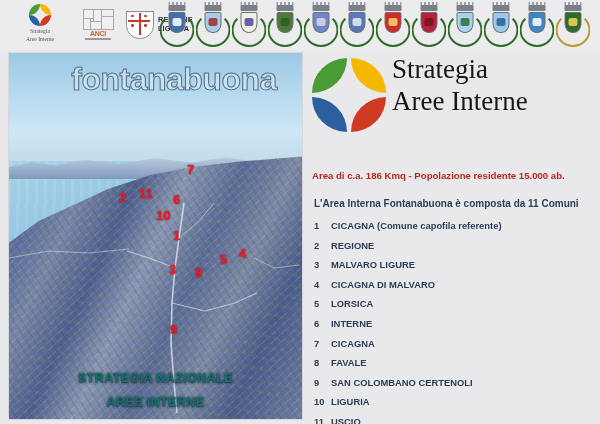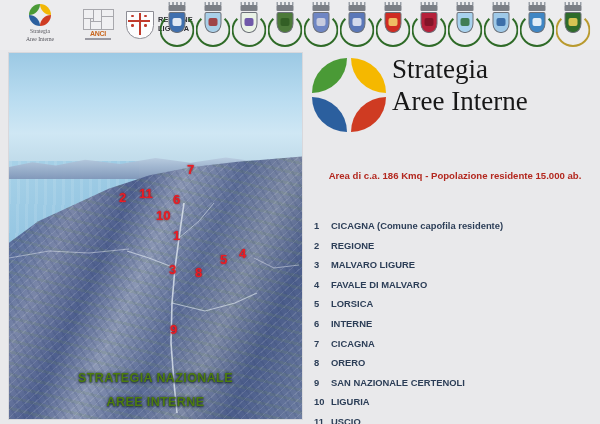--- a/index.html
+++ b/index.html
@@ -281,6 +281,7 @@
       <path d="M0 205 L40 198 L80 200 L120 196" stroke="#f0f4f8" stroke-width="1" fill="none" opacity=".45"></path>
       <path d="M245 205 L265 215 L290 212" stroke="#f0f4f8" stroke-width="1" fill="none" opacity=".45"></path>
     </svg>
+    <div class="fbtitle">fontanabuona</div>
     <div id="markers">
         <div class="marker" style="left: 178px; top: 110px;">7</div>
         <div class="marker" style="left: 130px; top: 134px;">11</div>

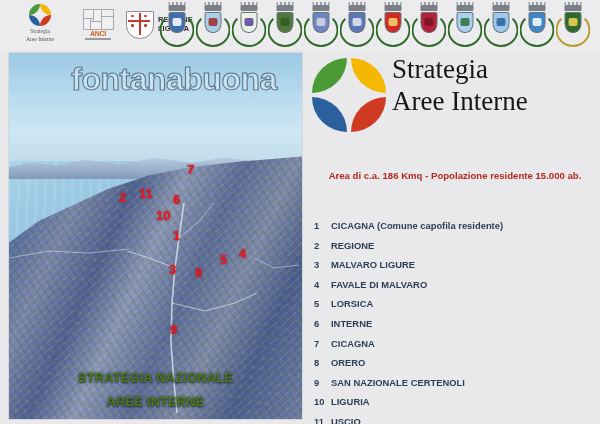--- a/index.html
+++ b/index.html
@@ -120,7 +120,7 @@
   .maintitle{position:absolute;left:4px;top:94px;width:286px;text-align:center;
      color:#1f5fb4;font-weight:bold;font-size:17.2px;letter-spacing:-.15px;
      font-family:"Liberation Sans",sans-serif;}
-  .subtitle{position:absolute;left:4px;top:118px;width:286px;text-align:center;
+  .subtitle{position:absolute;left:4px;top:118px;width:286px;text-align:left;
      color:#b3281f;font-weight:bold;font-size:9.6px;
      font-family:"Liberation Sans",sans-serif;}
 

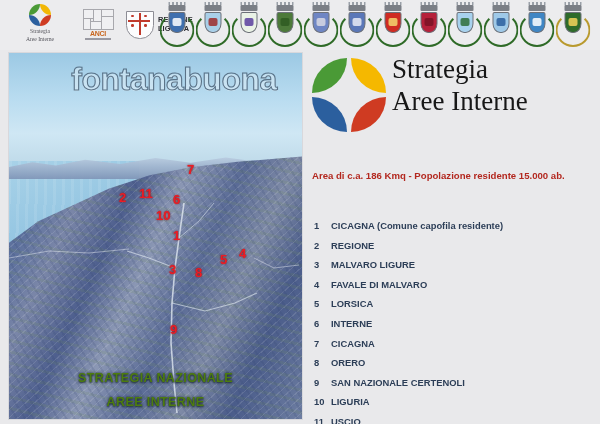--- a/index.html
+++ b/index.html
@@ -317,6 +317,7 @@
     </div>
 
     <div class="subtitle">Area di c.a. 186 Kmq - Popolazione residente 15.000 ab.</div>
+    <div class="listtitle">L'Area Interna Fontanabuona è composta da 11 Comuni</div>
 
     <div class="comuni" id="comuni">
         <div class="crow">

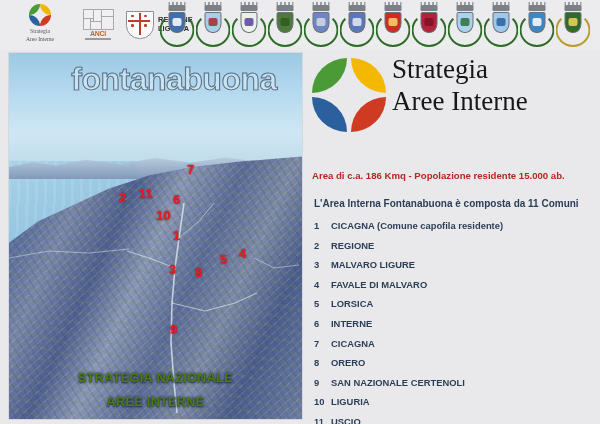--- a/index.html
+++ b/index.html
@@ -322,7 +322,7 @@
     <div class="comuni" id="comuni">
         <div class="crow">
           <span class="cnum">1</span>
-          <span>CICAGNA (Comune capofila residente)</span>
+          <span>CICAGNA (Comune capofila referente)</span>
         </div>
         <div class="crow">
           <span class="cnum">2</span>

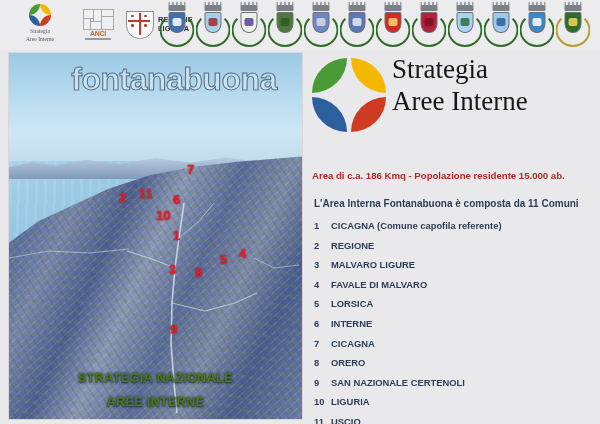--- a/index.html
+++ b/index.html
@@ -334,7 +334,7 @@
         </div>
         <div class="crow">
           <span class="cnum">4</span>
-          <span>FAVALE DI MALVARO</span>
+          <span>CICAGNA DI MALVARO</span>
         </div>
         <div class="crow">
           <span class="cnum">5</span>

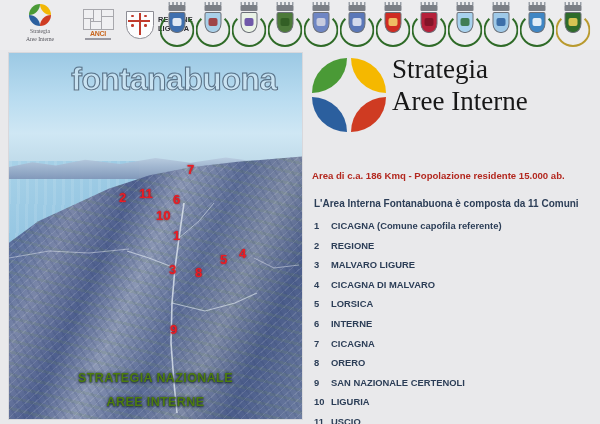--- a/index.html
+++ b/index.html
@@ -350,7 +350,7 @@
         </div>
         <div class="crow">
           <span class="cnum">8</span>
-          <span>ORERO</span>
+          <span>FAVALE</span>
         </div>
         <div class="crow">
           <span class="cnum">9</span>

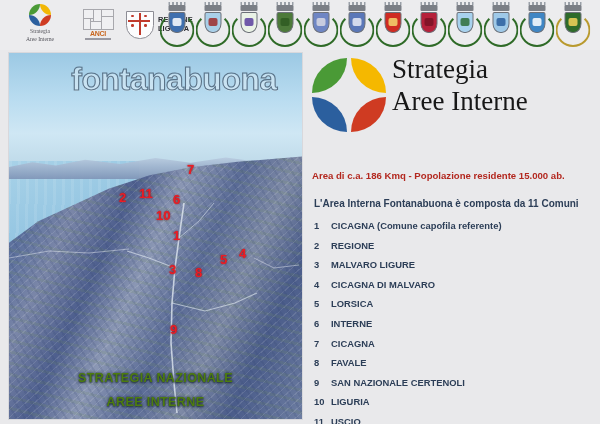--- a/index.html
+++ b/index.html
@@ -99,7 +99,7 @@
      font-family:"Liberation Sans",sans-serif;font-size:13px;line-height:1;
      text-shadow:0 0 2px #7a0f13;}
   .capwrap{position:absolute;left:0;bottom:10px;width:100%;text-align:center;}
-  .cap1,.cap2{color:#4d7c0f;font-weight:bold;font-size:12.5px;letter-spacing:.4px;
+  .cap1,.cap2{color:#0f766e;font-weight:bold;font-size:12.5px;letter-spacing:.4px;
      text-shadow:0 1px 2px #20303f,0 0 3px #1b2733;}
   .cap2{margin-top:10px;}
 

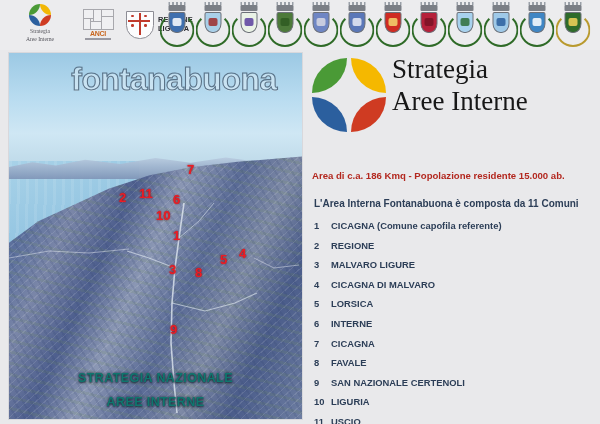--- a/index.html
+++ b/index.html
@@ -354,7 +354,7 @@
         </div>
         <div class="crow">
           <span class="cnum">9</span>
-          <span>SAN NAZIONALE CERTENOLI</span>
+          <span>SAN COLOMBANO CERTENOLI</span>
         </div>
         <div class="crow">
           <span class="cnum">10</span>

